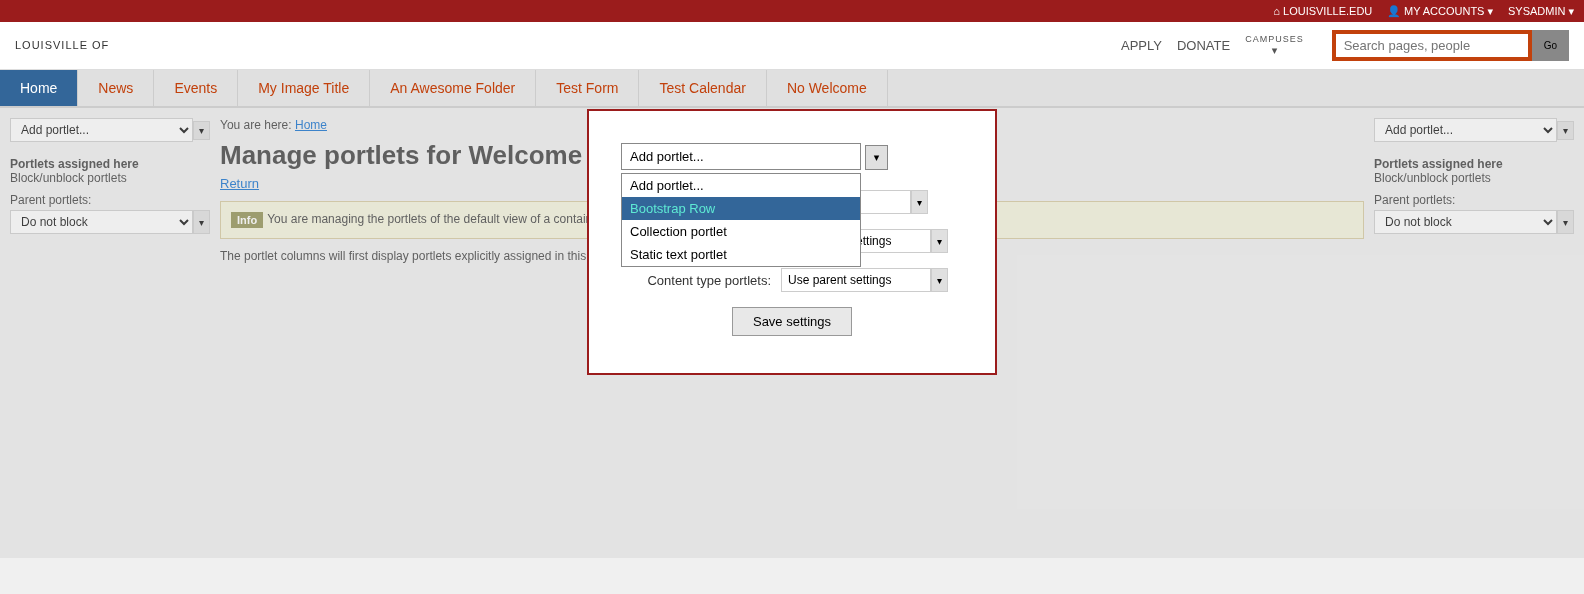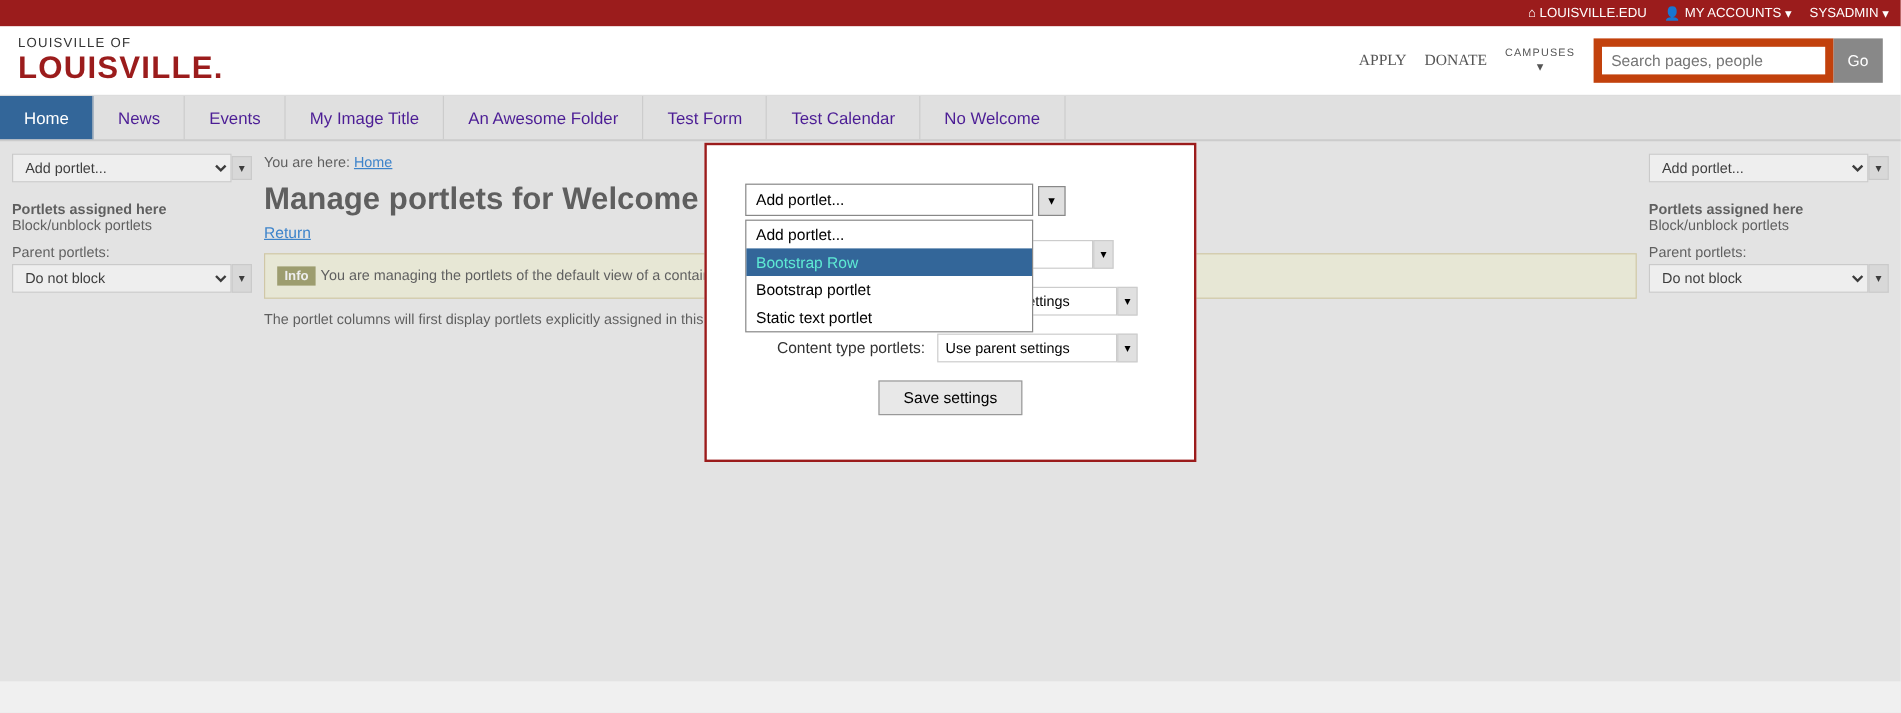--- a/index.html
+++ b/index.html
@@ -275,7 +275,6 @@
 <div class="header">
   <div class="logo">
     <span class="univ">LOUISVILLE OF</span>
-    <span class="louisville">LOUISVILLE.</span>
   </div>
   <div class="header-nav">
     <a href="#" class="nav-link">APPLY</a>

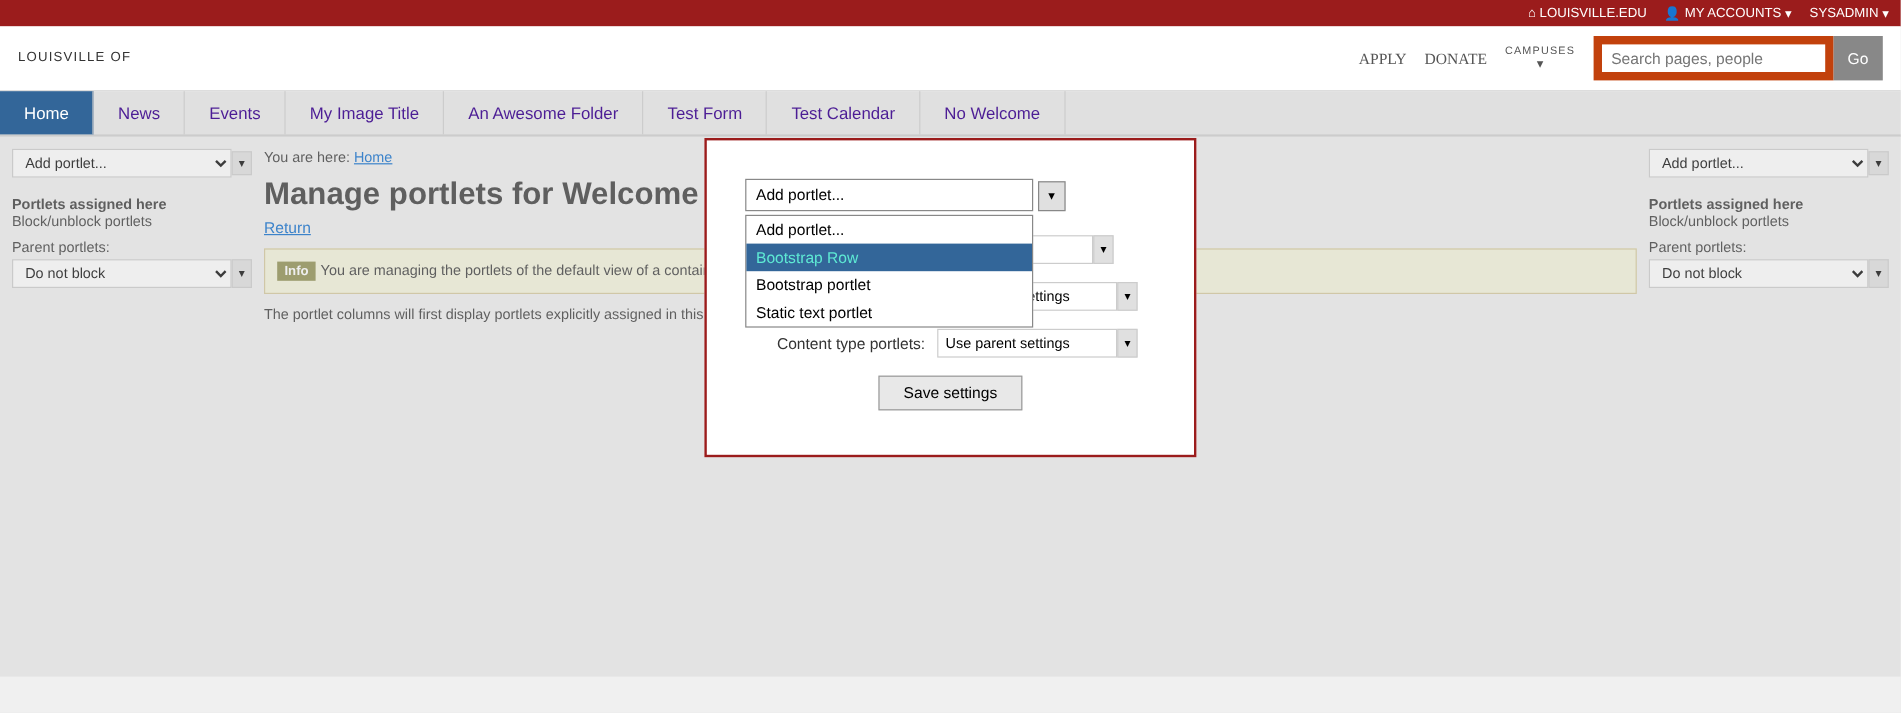--- a/index.html
+++ b/index.html
@@ -32,7 +32,7 @@
     .logo .univ { font-size: 11px; color: #333; letter-spacing: 1px; }
     .logo .louisville { font-size: 26px; font-weight: bold; color: #9b1c1c; letter-spacing: 1px; }
     .header-nav { display: flex; align-items: center; gap: 15px; margin-left: auto; }
-    .header-nav .nav-link { color: #555; font-size: 13px; text-decoration: none; font-family: Liberation Serif, serif; }
+    .header-nav .nav-link { color: #555; font-size: 13px; text-decoration: none; }
     .header-nav .campuses { display: flex; flex-direction: column; align-items: center; font-size: 11px; color: #555; }
     .header-nav .campuses .label { font-size: 9px; letter-spacing: 1px; }
     .search-box { display: flex; gap: 0; }

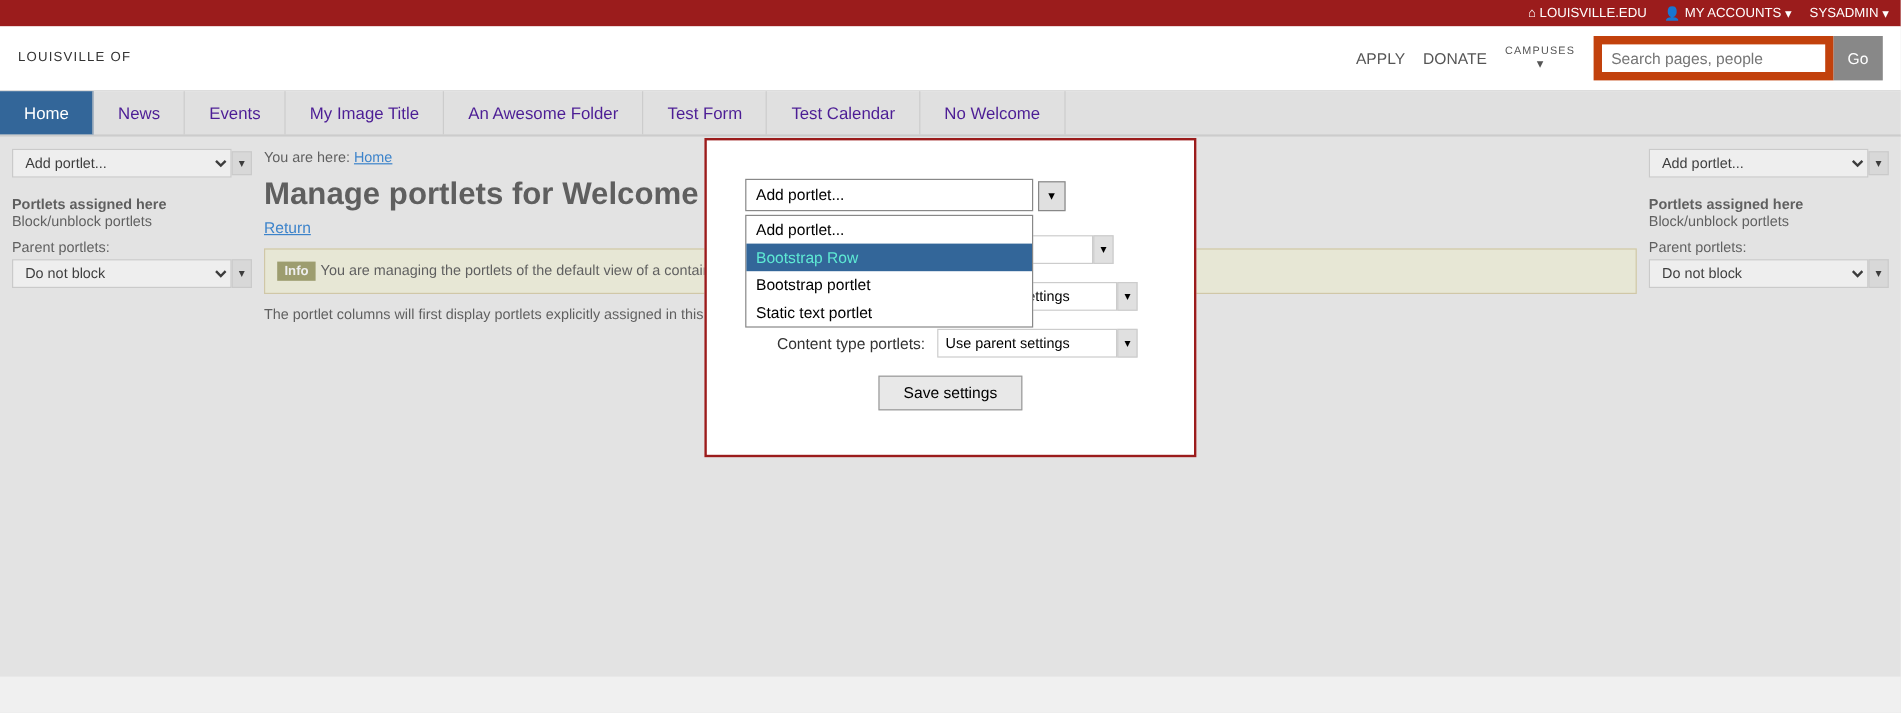--- a/index.html
+++ b/index.html
@@ -37,11 +37,12 @@
     .header-nav .campuses .label { font-size: 9px; letter-spacing: 1px; }
     .search-box { display: flex; gap: 0; }
     .search-box input {
-      border: 7px solid #c2410c;
+      border: 4px solid #c2410c;
       padding: 4px 8px;
       font-size: 13px;
       width: 200px;
       color: #999;
+      margin-left: 13px;
     }
     .search-box button {
       background: #888;

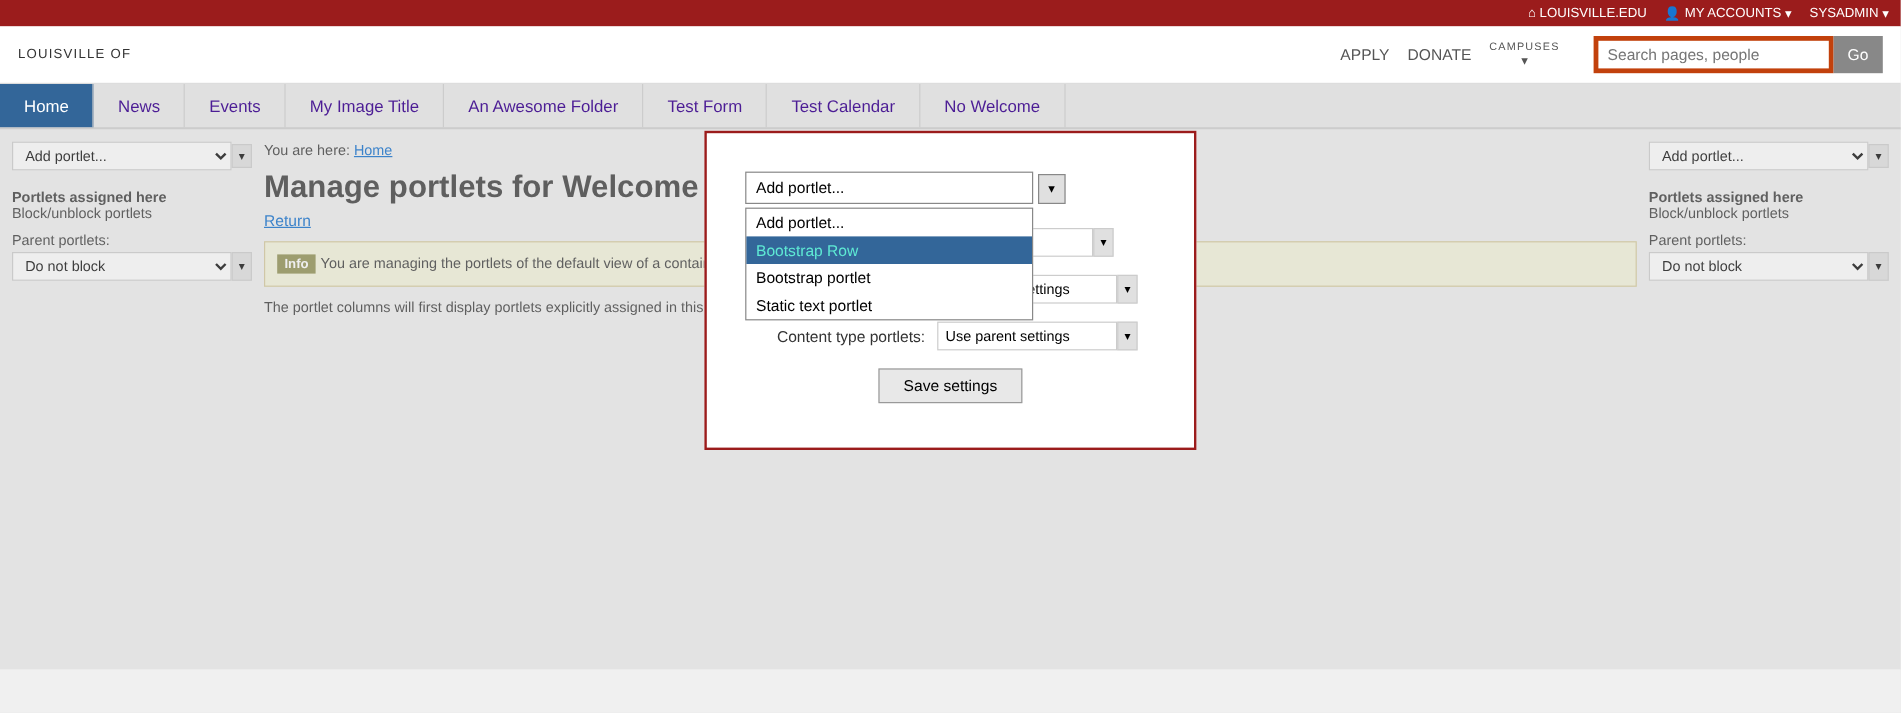--- a/index.html
+++ b/index.html
@@ -46,10 +46,10 @@
     }
     .search-box button {
       background: #888;
-      color: #ffffff;
+      color: #000000;
       border: none;
       padding: 4px 12px;
-      font-size: 13px;
+      font-size: 10px;
       cursor: pointer;
     }
 

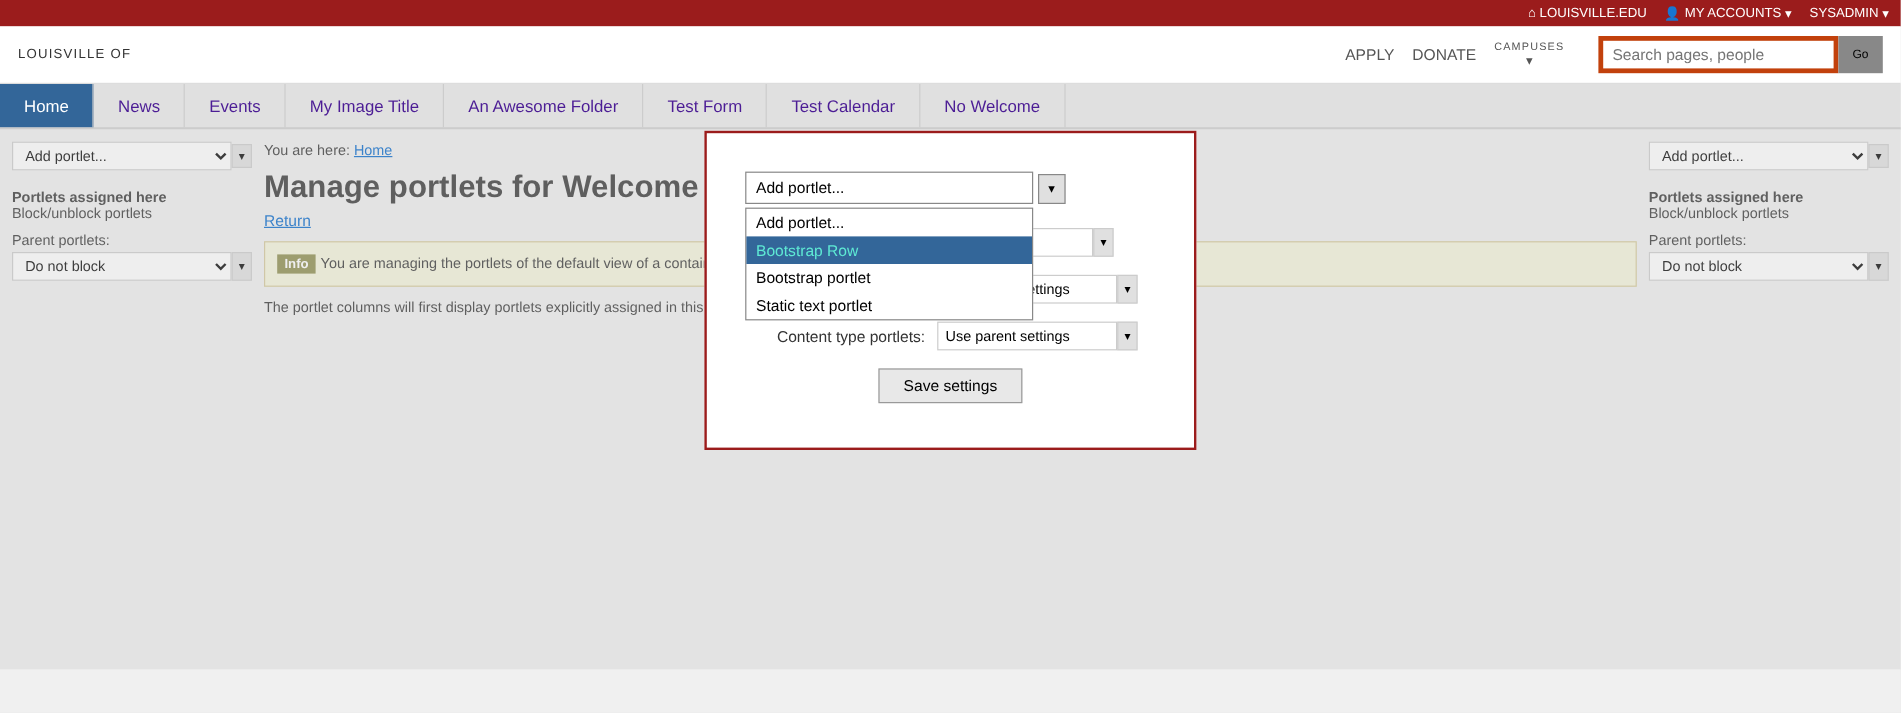--- a/index.html
+++ b/index.html
@@ -62,7 +62,7 @@
     .nav-tab {
       padding: 10px 20px;
       font-size: 14px;
-      color: #4c1d95;
+      color: #c2410c;
       cursor: pointer;
       border-right: 1px solid #ccc;
       white-space: nowrap;

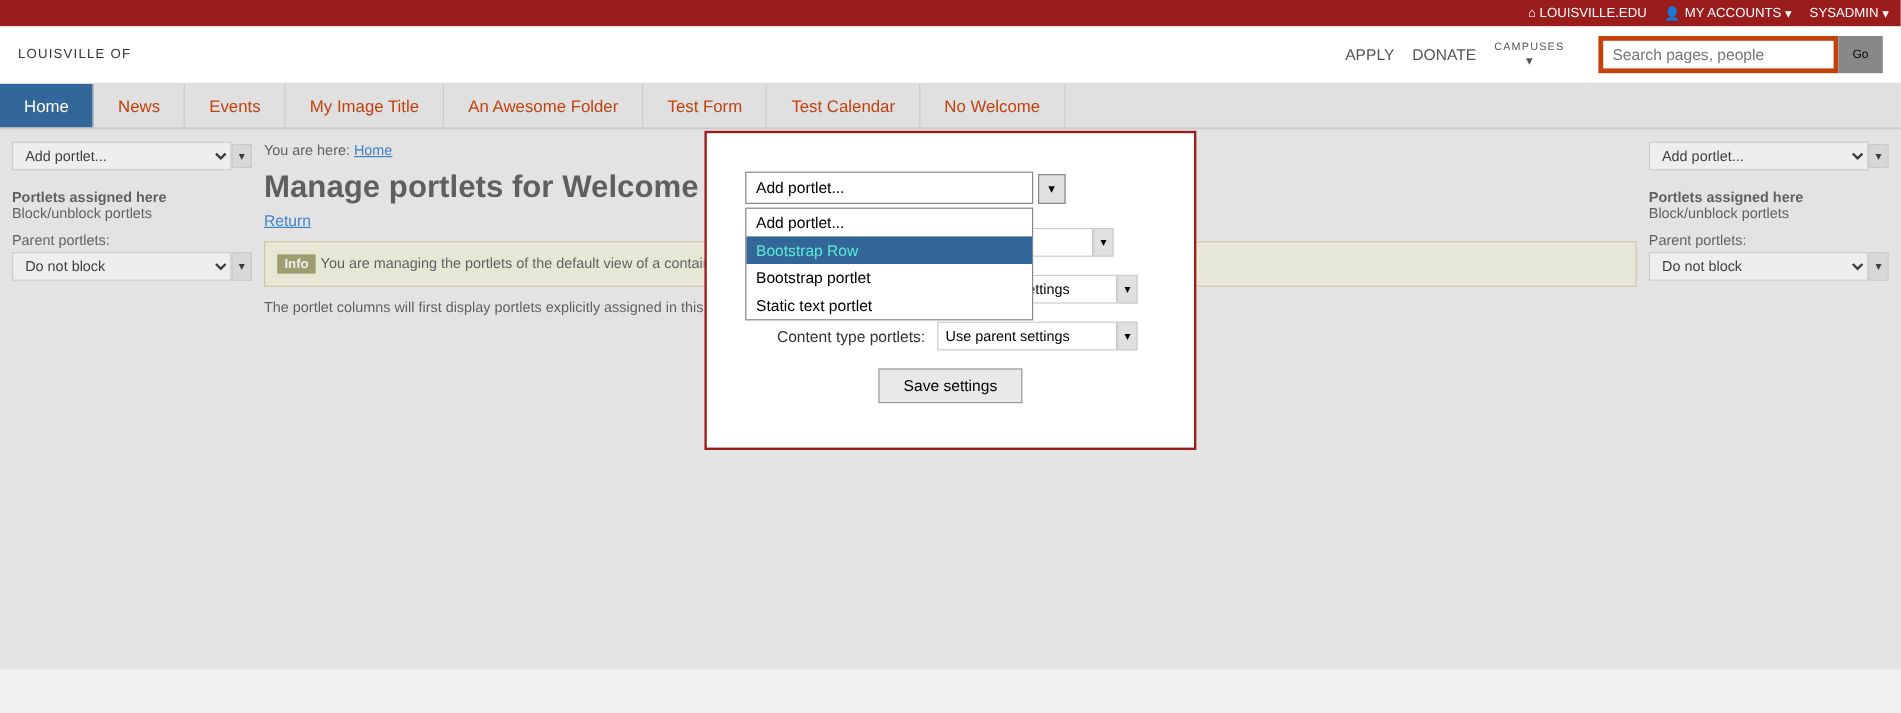--- a/index.html
+++ b/index.html
@@ -377,7 +377,7 @@
           <div class="dropdown-list">
             <div class="dropdown-item">Add portlet...</div>
             <div class="dropdown-item selected">Bootstrap Row</div>
-            <div class="dropdown-item">Bootstrap portlet</div>
+            <div class="dropdown-item">Collection portlet</div>
             <div class="dropdown-item">Static text portlet</div>
           </div>
         </div>

